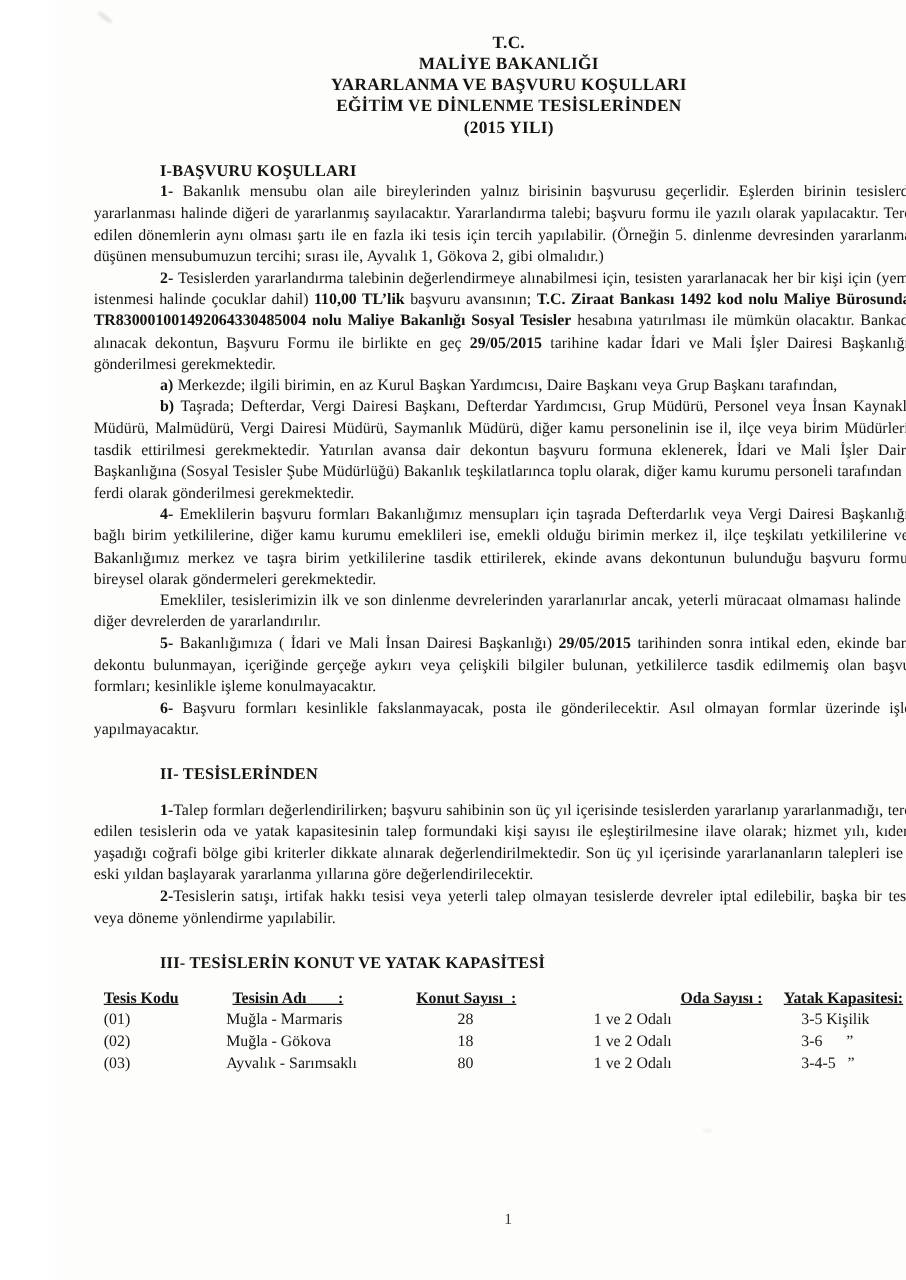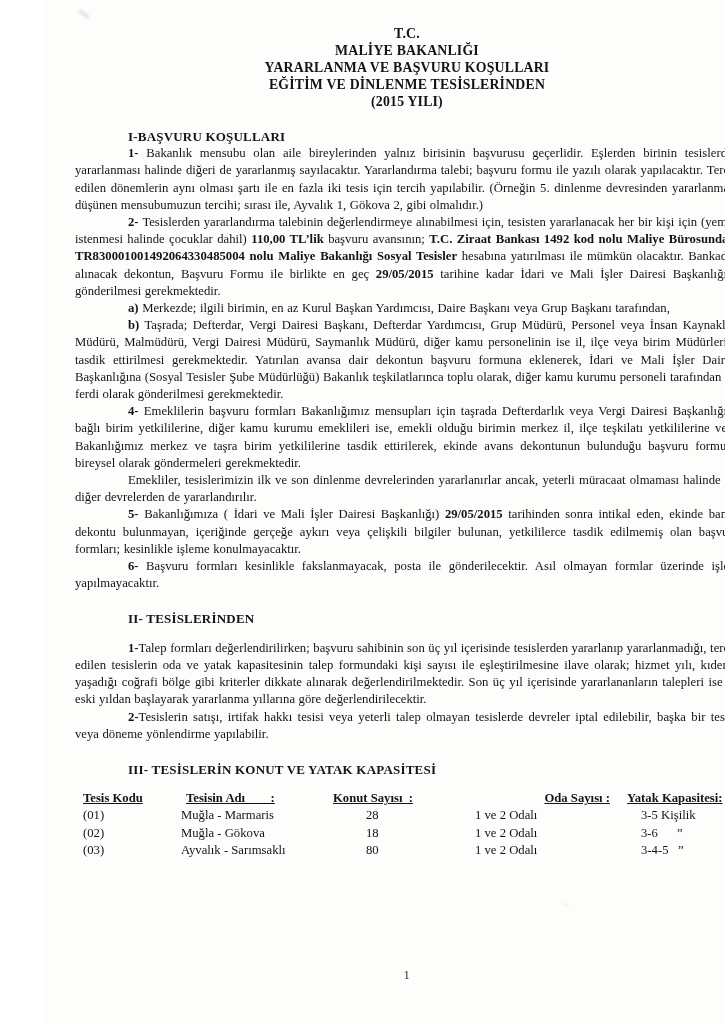--- a/index.html
+++ b/index.html
@@ -98,7 +98,7 @@
         <p class="doc-par"><span class="b">b)</span><span> Taşrada; Defterdar, Vergi Dairesi Başkanı, Defterdar Yardımcısı, Grup Müdürü, Personel veya İnsan Kaynakları Müdürü, Malmüdürü, Vergi Dairesi Müdürü, Saymanlık Müdürü, diğer kamu personelinin ise il, ilçe veya birim Müdürlerine tasdik ettirilmesi gerekmektedir. Yatırılan avansa dair dekontun başvuru formuna eklenerek, İdari ve Mali İşler Dairesi Başkanlığına (Sosyal Tesisler Şube Müdürlüğü) Bakanlık teşkilatlarınca toplu olarak, diğer kamu kurumu personeli tarafından ise ferdi olarak gönderilmesi gerekmektedir.</span></p>
         <p class="doc-par"><span class="b">4- </span><span>Emeklilerin başvuru formları Bakanlığımız mensupları için taşrada Defterdarlık veya Vergi Dairesi Başkanlığına bağlı birim yetkililerine, diğer kamu kurumu emeklileri ise, emekli olduğu birimin merkez il, ilçe teşkilatı yetkililerine veya Bakanlığımız merkez ve taşra birim yetkililerine tasdik ettirilerek, ekinde avans dekontunun bulunduğu başvuru formunu bireysel olarak göndermeleri gerekmektedir.</span></p>
         <p class="doc-par"><span>Emekliler, tesislerimizin ilk ve son dinlenme devrelerinden yararlanırlar ancak, yeterli müracaat olmaması halinde ise diğer devrelerden de yararlandırılır.</span></p>
-        <p class="doc-par"><span class="b">5- </span><span>Bakanlığımıza ( İdari ve Mali İşler Dairesi Başkanlığı) </span><span class="b">29/05/2015</span><span> tarihinden sonra intikal eden, ekinde banka dekontu bulunmayan, içeriğinde gerçeğe aykırı veya çelişkili bilgiler bulunan, yetkililerce tasdik edilmemiş olan başvuru formları; kesinlikle işleme konulmayacaktır.</span></p>
+        <p class="doc-par"><span class="b">5- </span><span>Bakanlığımıza ( İdari ve Mali İnsan Dairesi Başkanlığı) </span><span class="b">29/05/2015</span><span> tarihinden sonra intikal eden, ekinde banka dekontu bulunmayan, içeriğinde gerçeğe aykırı veya çelişkili bilgiler bulunan, yetkililerce tasdik edilmemiş olan başvuru formları; kesinlikle işleme konulmayacaktır.</span></p>
         <p class="doc-par"><span class="b">6- </span><span>Başvuru formları kesinlikle fakslanmayacak, posta ile gönderilecektir. Asıl olmayan formlar üzerinde işlem yapılmayacaktır.</span></p>
         <div class="section-heading gap-after">II- TESİSLERİNDEN</div>
         <p class="doc-par"><span class="b">1-</span><span>Talep formları değerlendirilirken; başvuru sahibinin son üç yıl içerisinde tesislerden yararlanıp yararlanmadığı, tercih edilen tesislerin oda ve yatak kapasitesinin talep formundaki kişi sayısı ile eşleştirilmesine ilave olarak; hizmet yılı, kıdemi, yaşadığı coğrafi bölge gibi kriterler dikkate alınarak değerlendirilmektedir. Son üç yıl içerisinde yararlananların talepleri ise en eski yıldan başlayarak yararlanma yıllarına göre değerlendirilecektir.</span></p>

